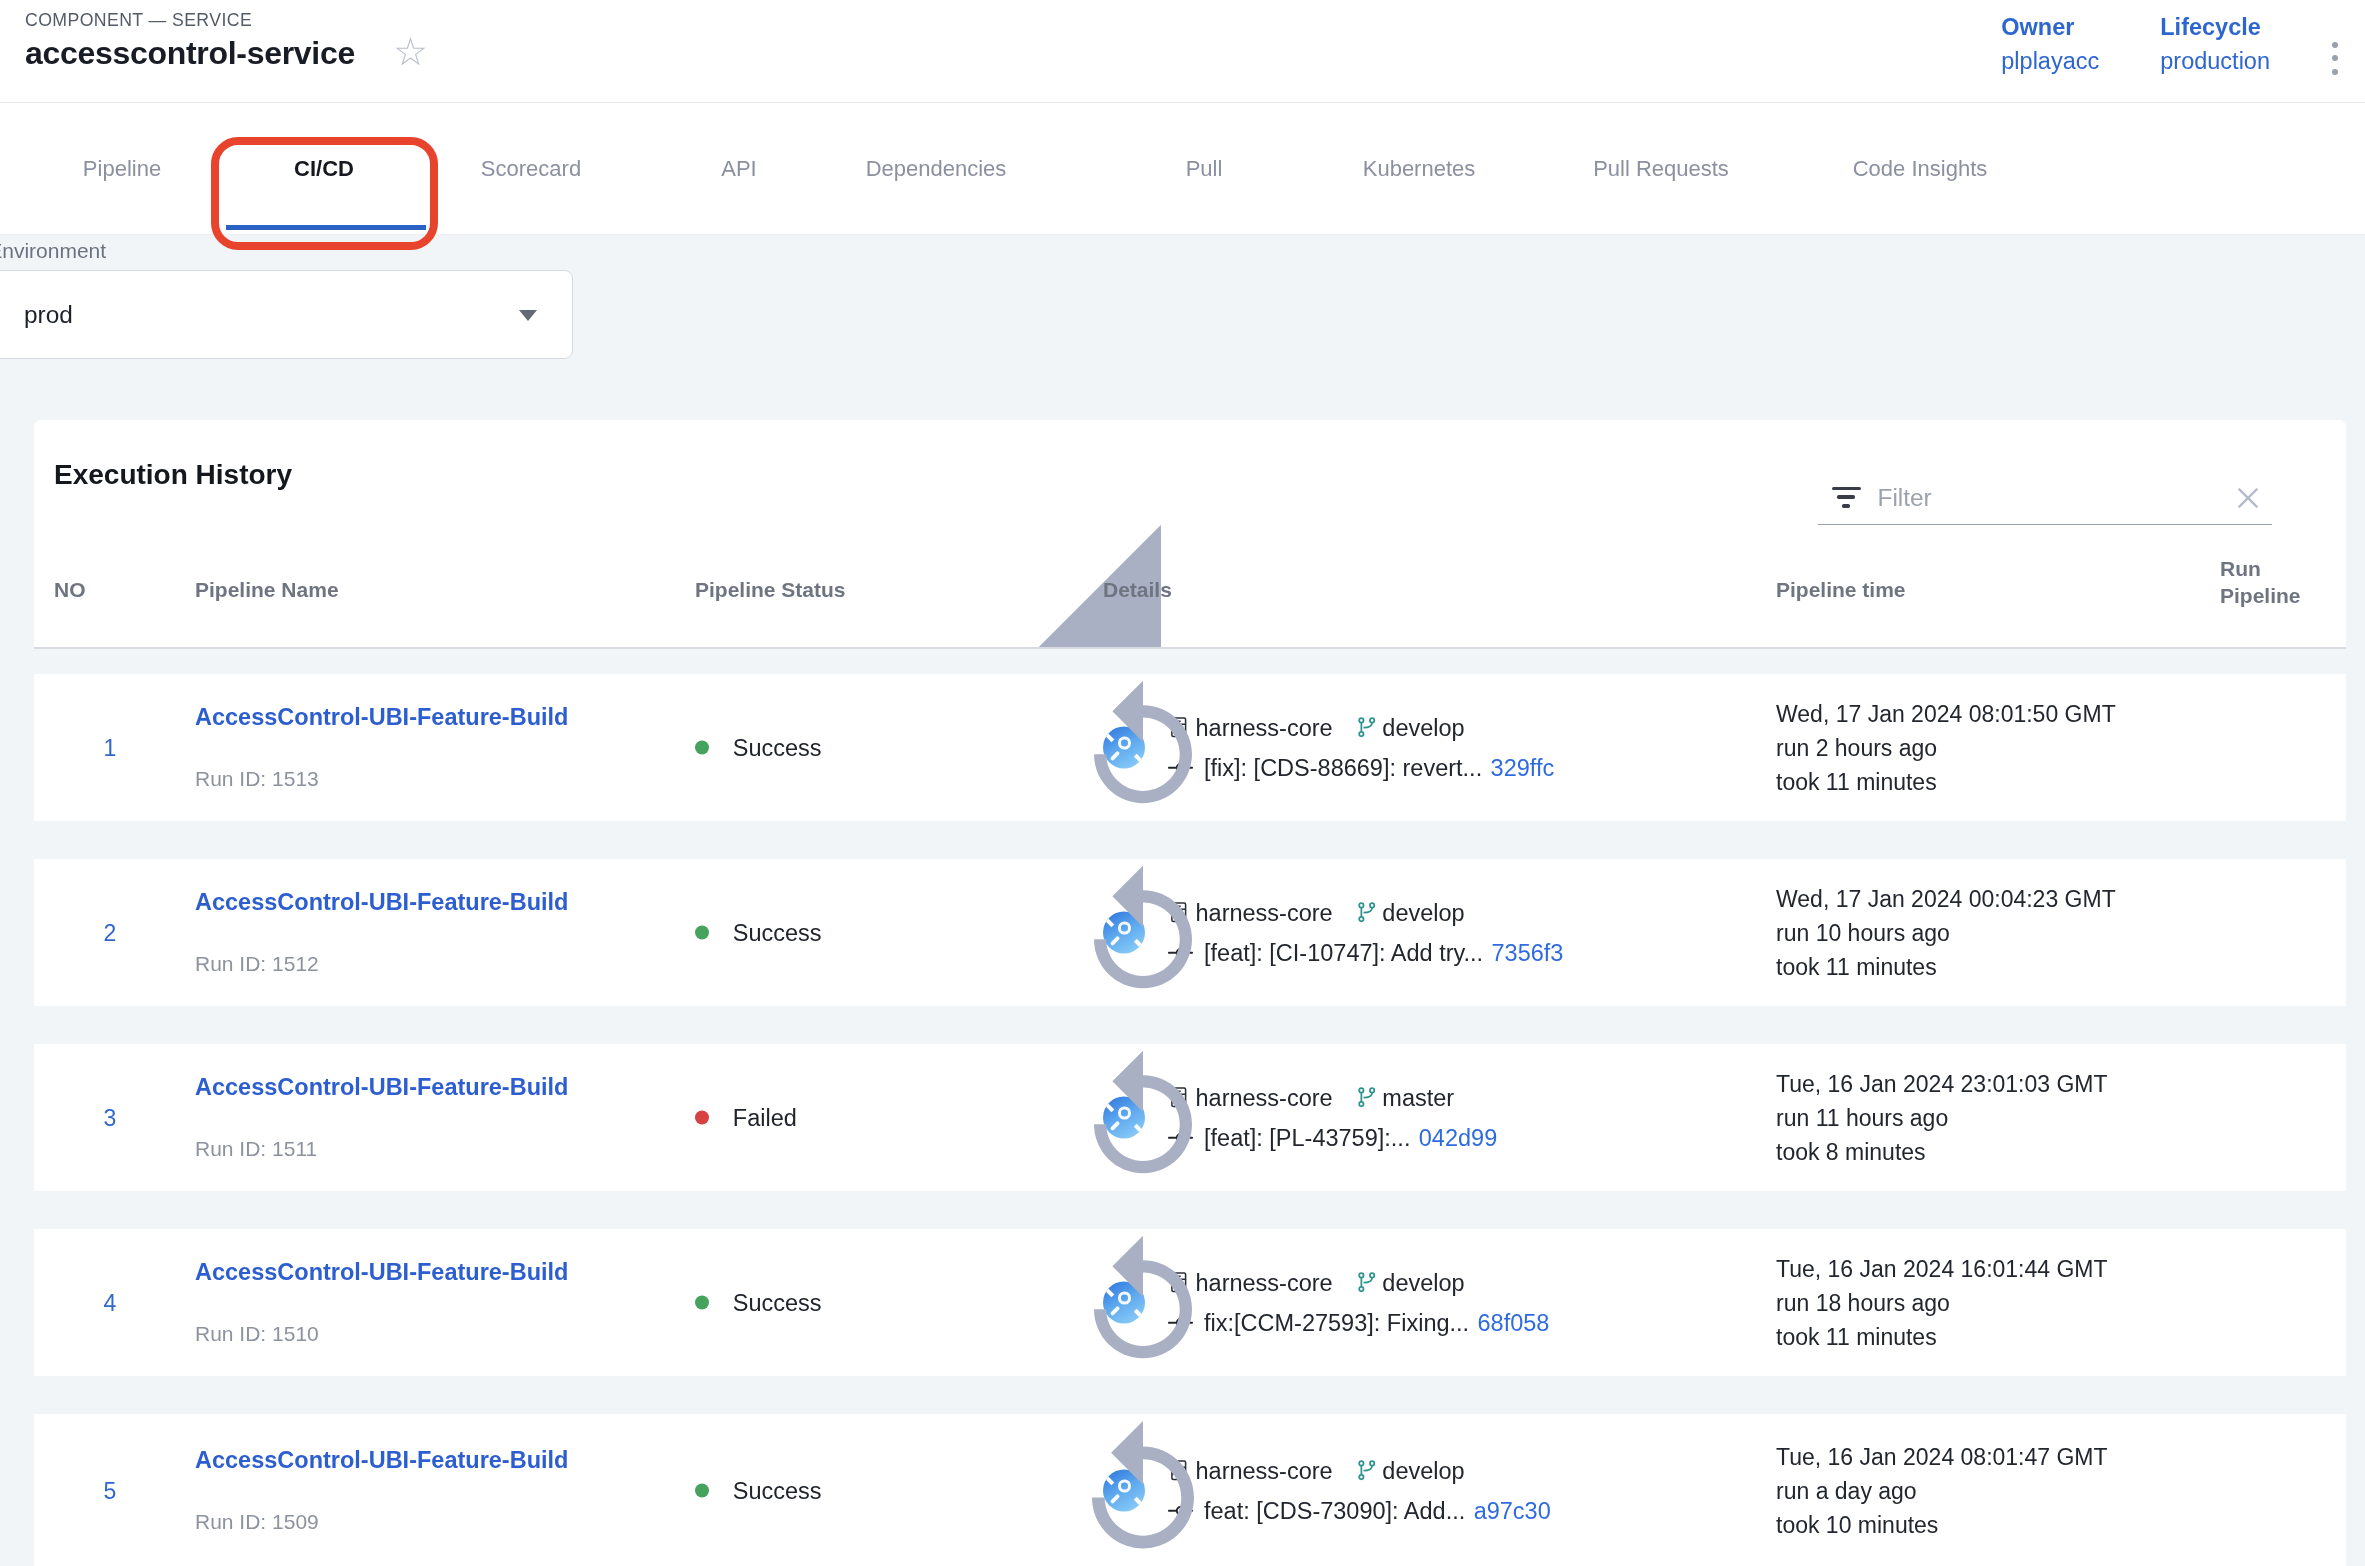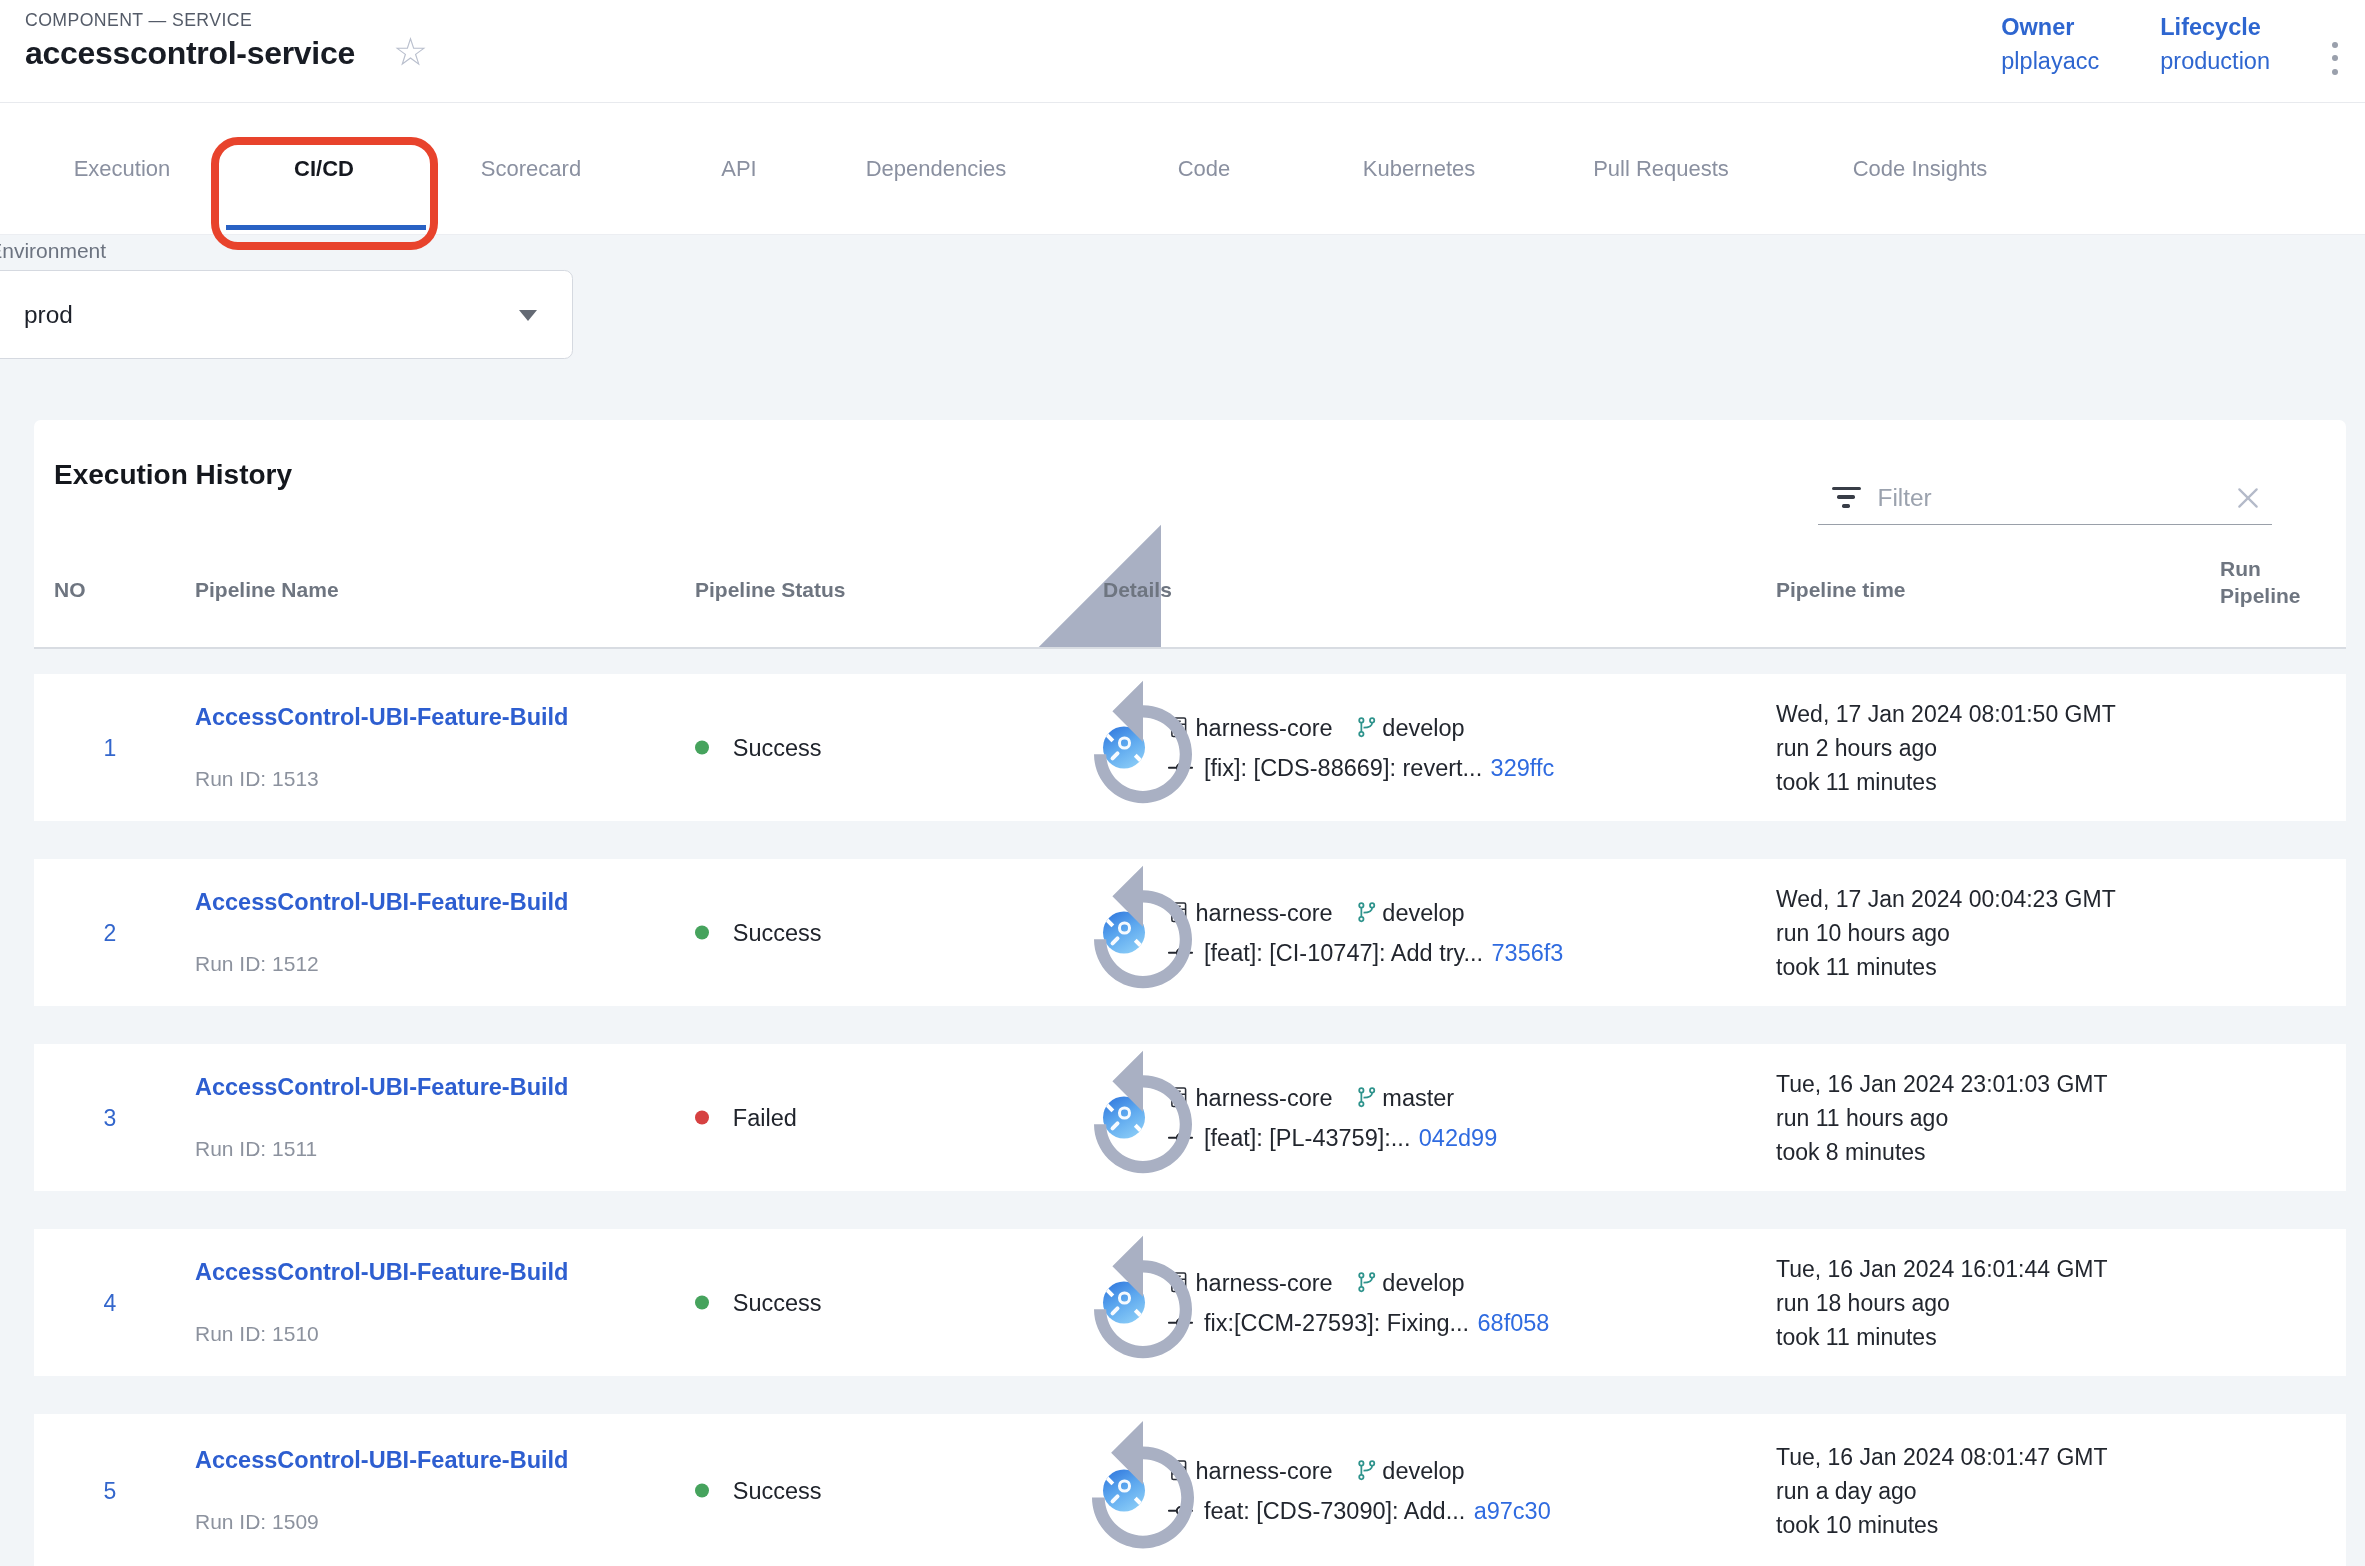--- a/index.html
+++ b/index.html
@@ -112,7 +112,7 @@
   </div>
 
   <div class="tabs-bar">
-    <div class="tab" style="left:122px">Execution</div>
+    <div class="tab" style="left:122px">Pipeline</div>
     <div class="tab active" style="left:324px">CI/CD</div>
     <div class="tab" style="left:531px">Scorecard</div>
     <div class="tab" style="left:739px">API</div>

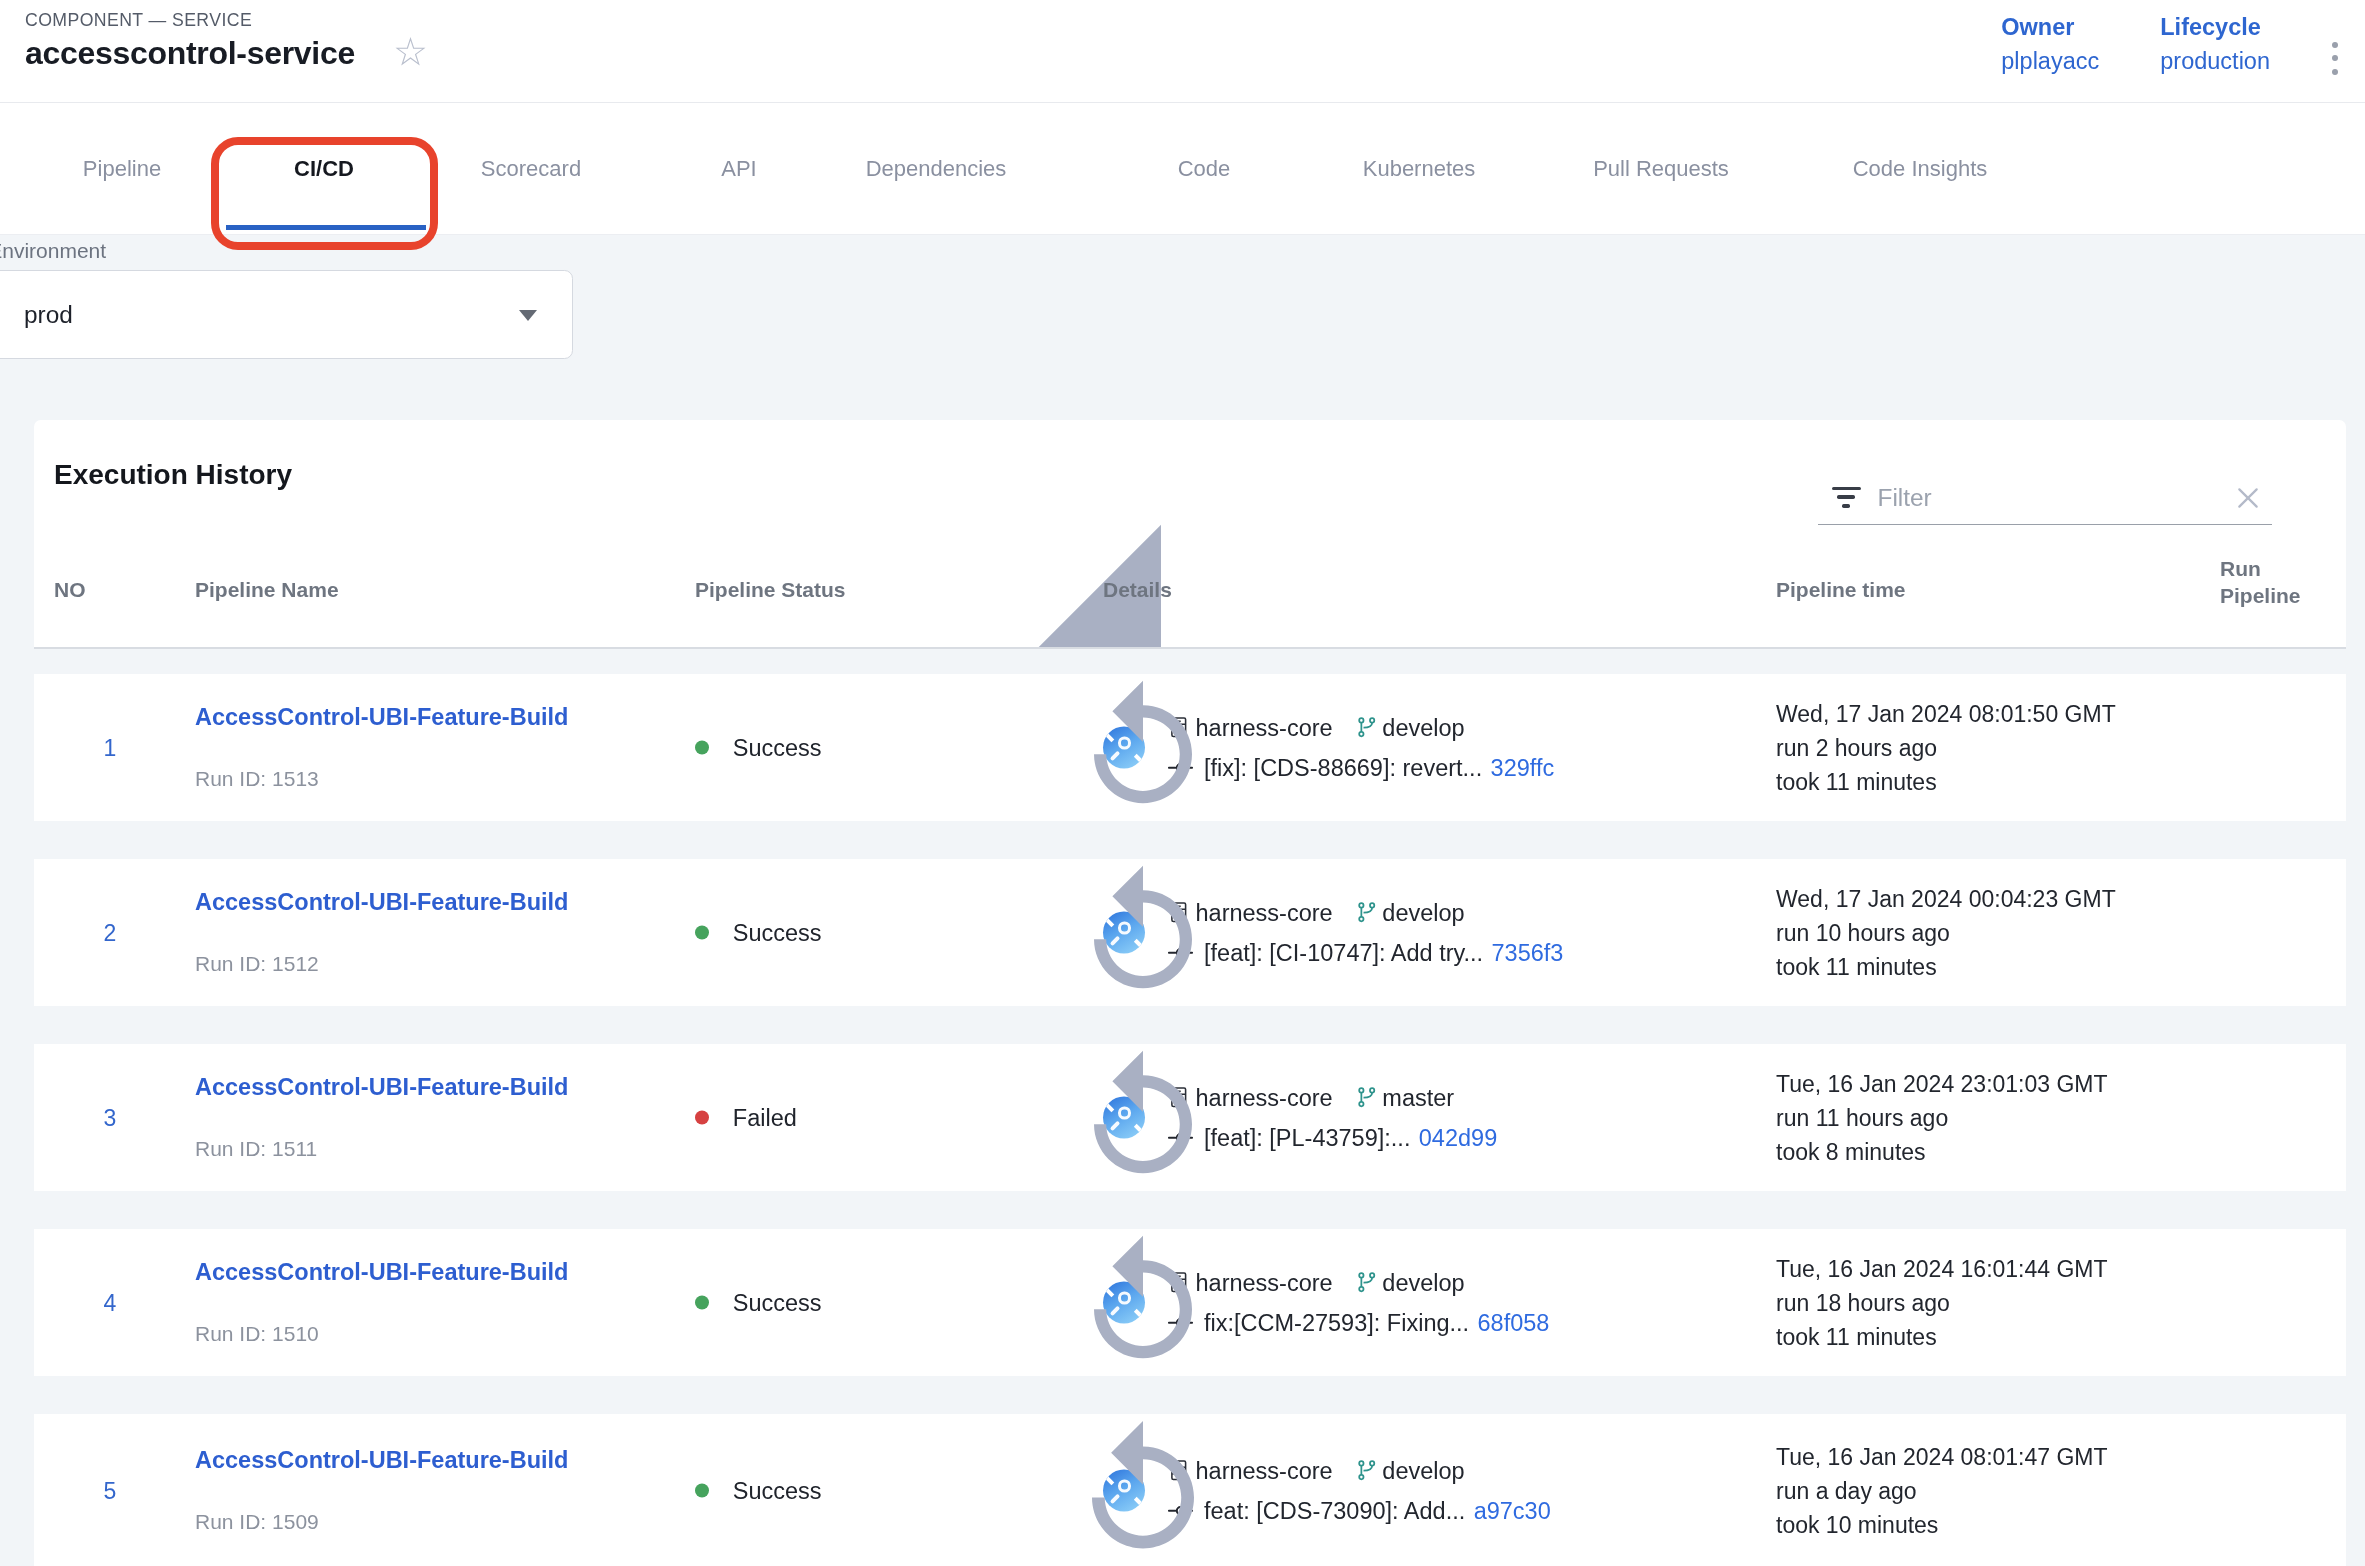--- a/index.html
+++ b/index.html
@@ -117,7 +117,7 @@
     <div class="tab" style="left:531px">Scorecard</div>
     <div class="tab" style="left:739px">API</div>
     <div class="tab" style="left:936px">Dependencies</div>
-    <div class="tab" style="left:1204px">Code</div>
+    <div class="tab" style="left:1204px">Pull</div>
     <div class="tab" style="left:1419px">Kubernetes</div>
     <div class="tab" style="left:1661px">Pull Requests</div>
     <div class="tab" style="left:1920px">Code Insights</div>

